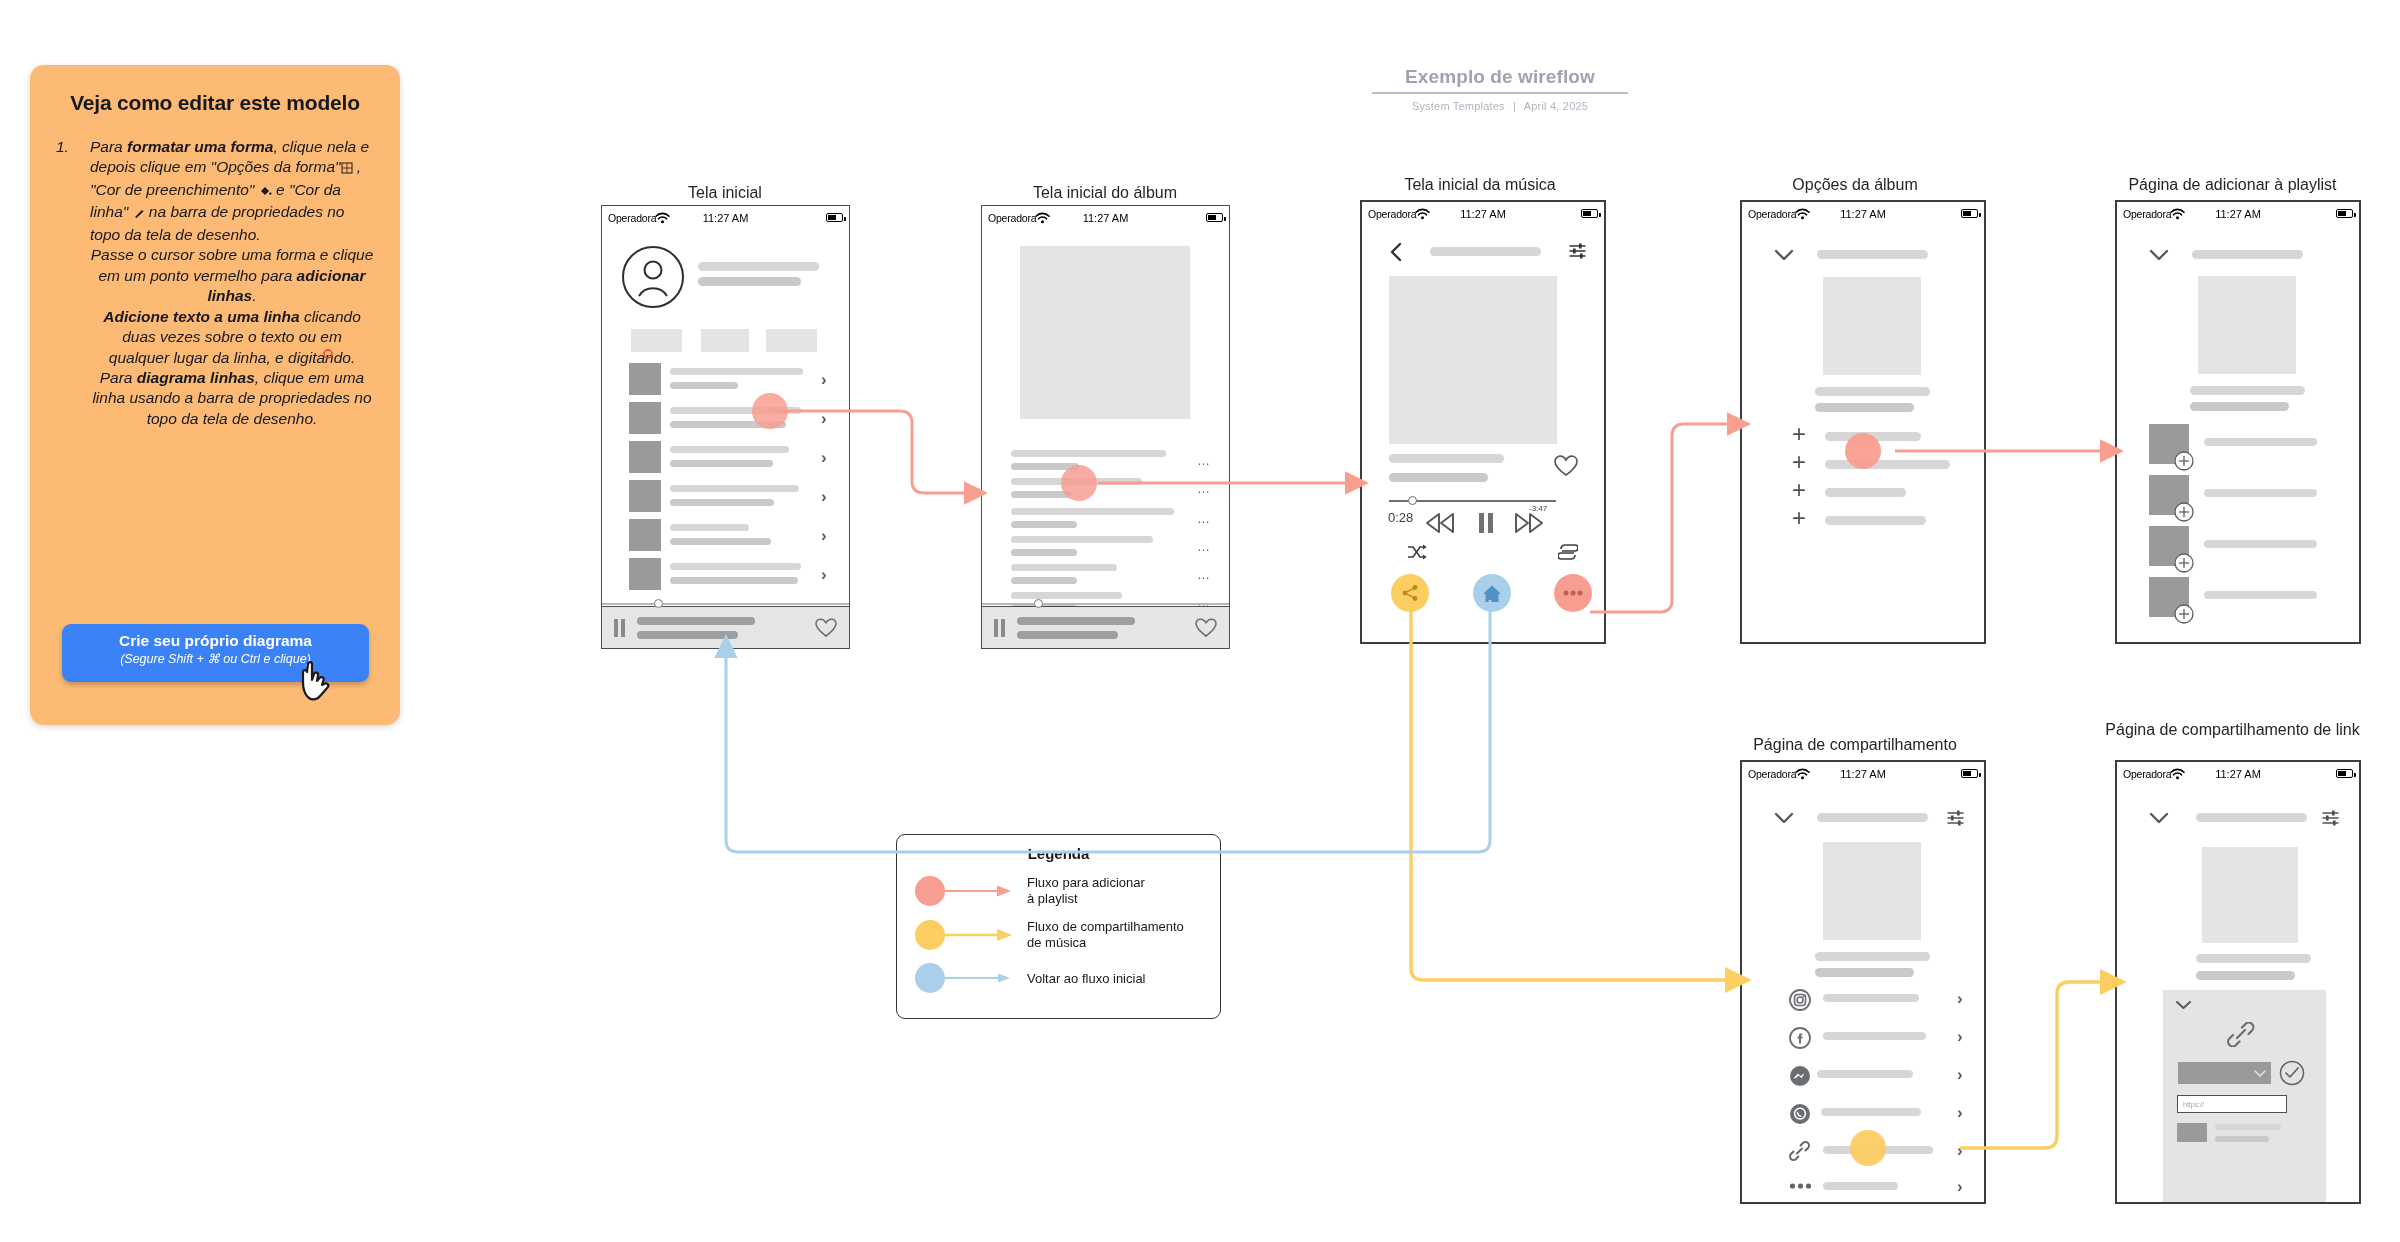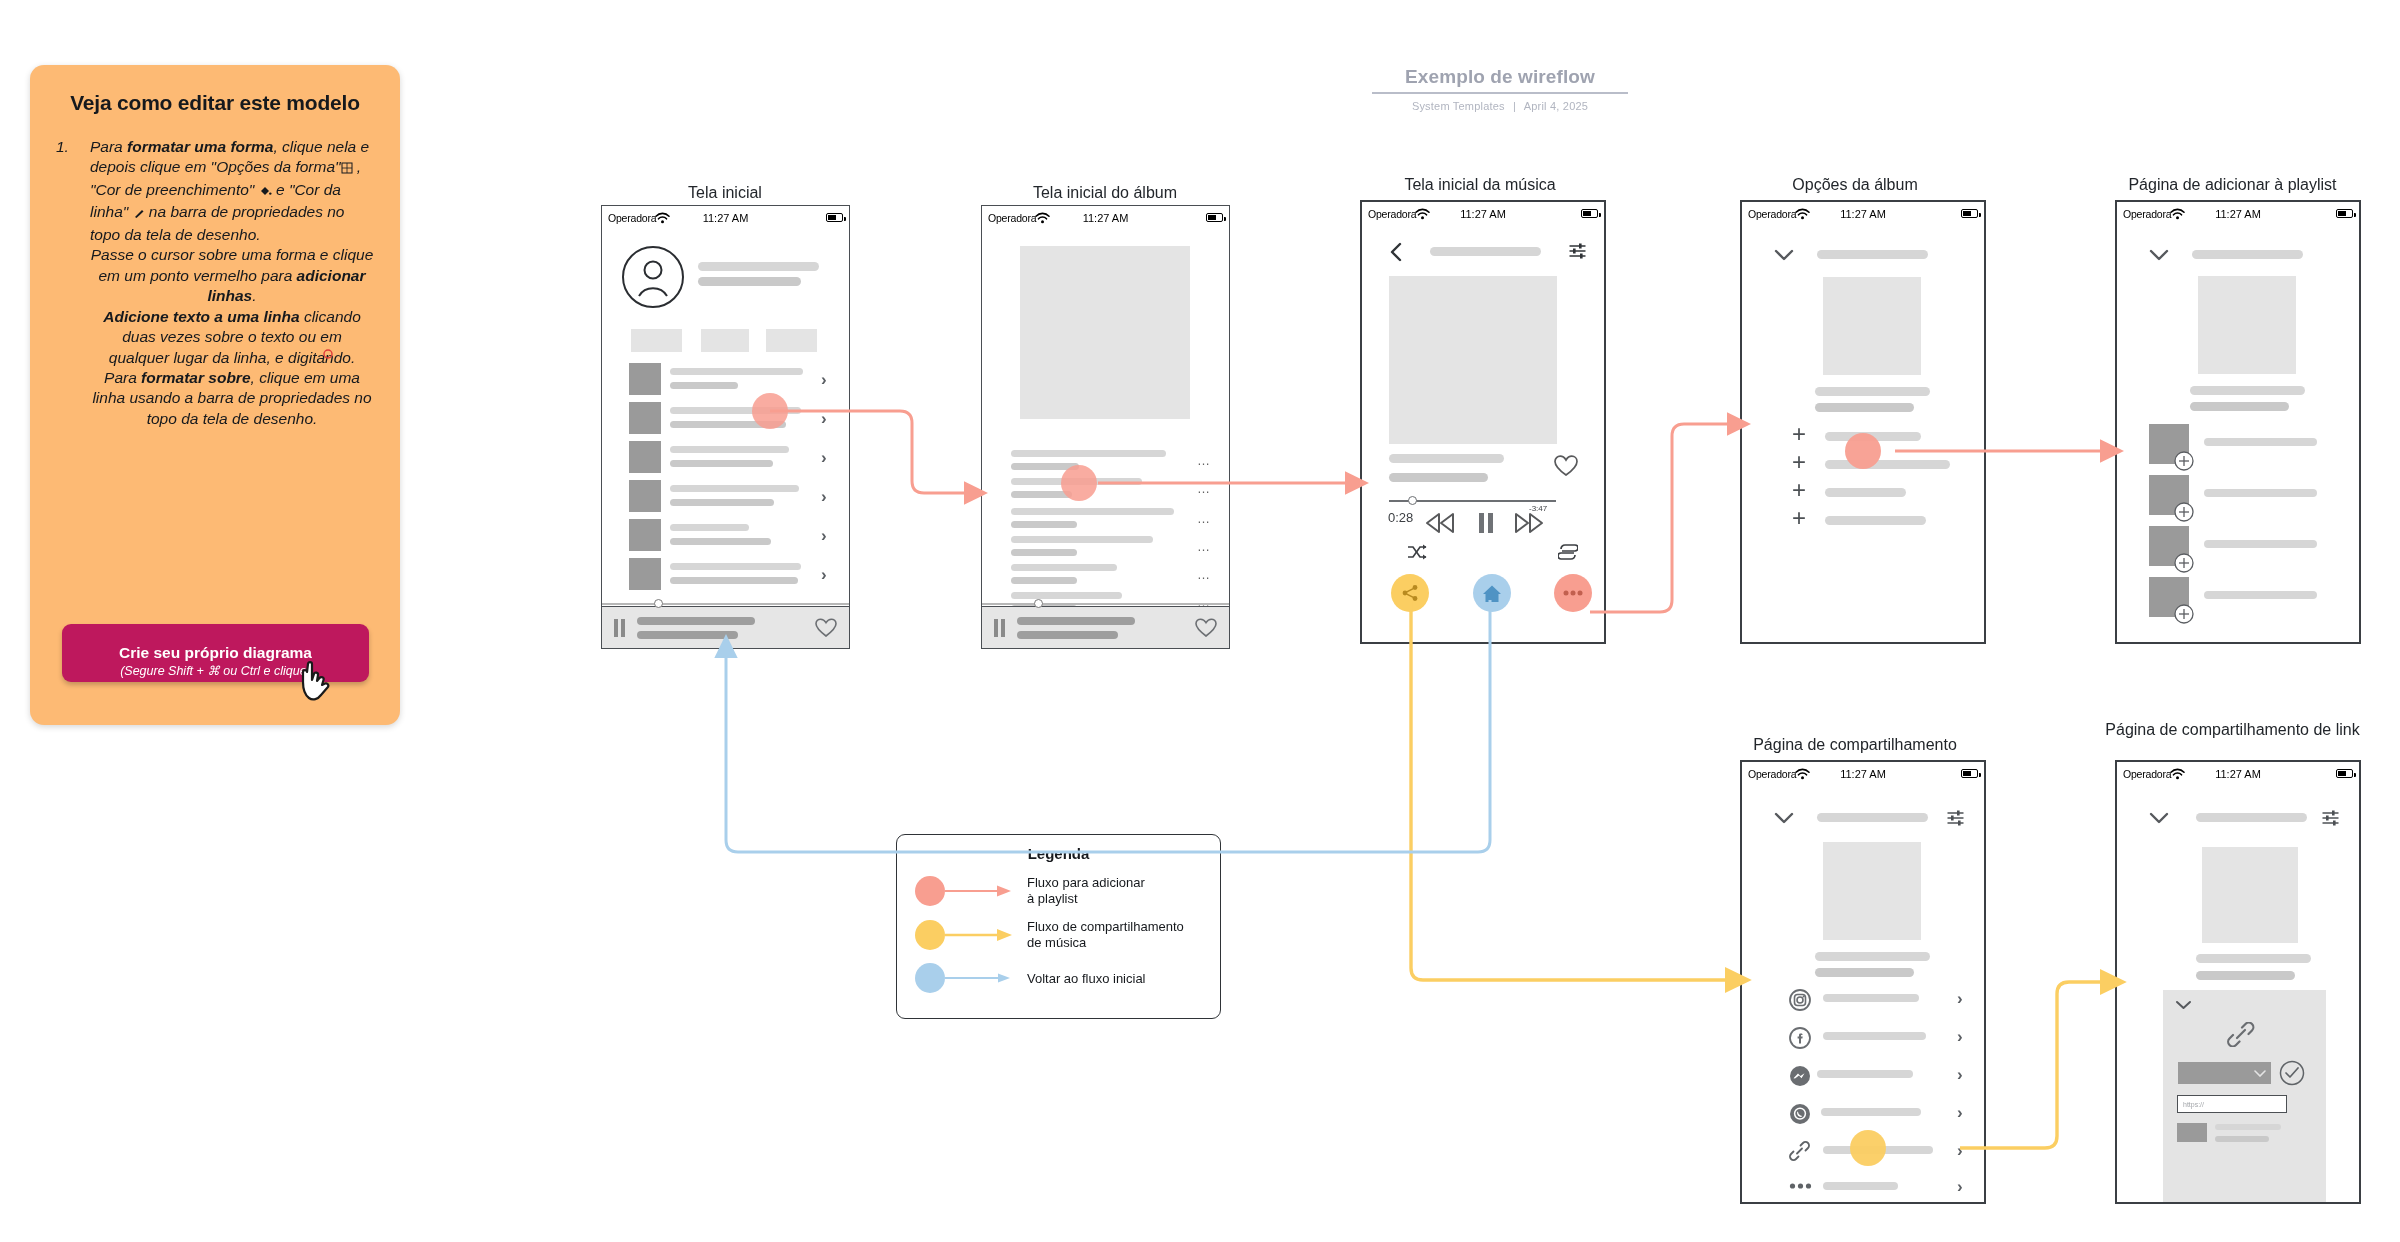--- a/index.html
+++ b/index.html
@@ -139,7 +139,7 @@
           <b>Adicione texto a uma linha</b><span> clicando duas vezes sobre o texto ou em qualquer lugar da linha, e digitando.</span>
         </div>
         <div>
-          <span>Para </span><b>formatar sobre</b><span>, clique em uma linha usando a barra de propriedades no topo da tela de desenho.</span>
+          <span>Para </span><b>diagrama linhas</b><span>, clique em uma linha usando a barra de propriedades no topo da tela de desenho.</span>
         </div>
         <div class="instr-gap"></div>
       </div>

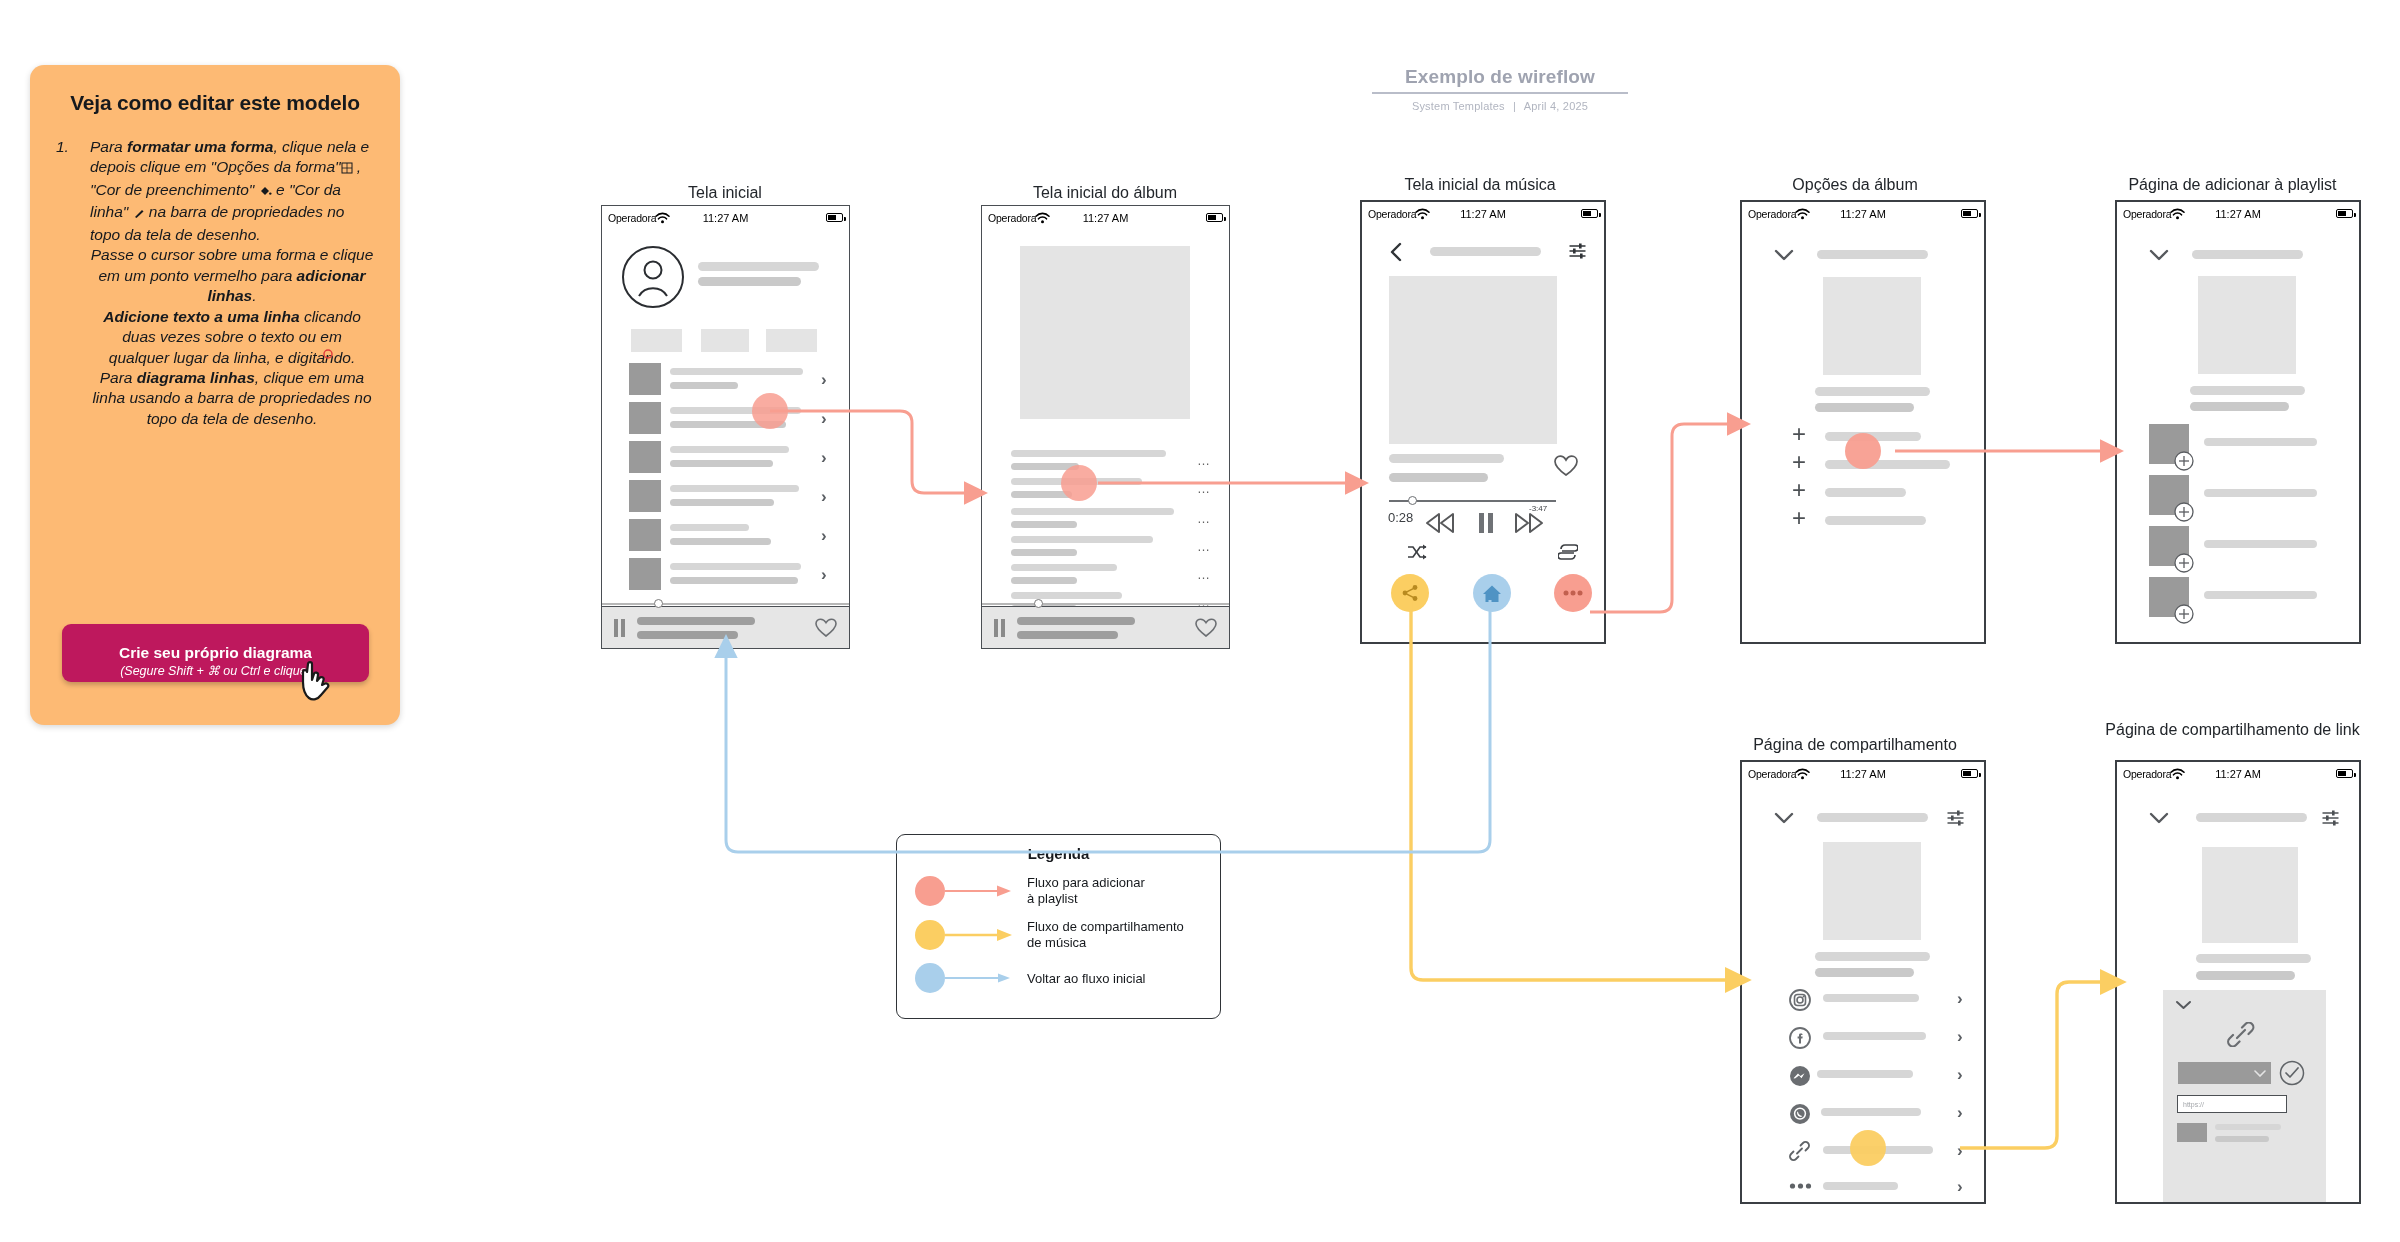--- a/index.html
+++ b/index.html
@@ -35,9 +35,9 @@
   .cta-btn {
     position: absolute; left: 62px; top: 624px;
     width: 307px; height: 58px;
-    background: #be185d; border-radius: 9px;
+    background: #3b82f6; border-radius: 9px;
     box-shadow: 0 3px 5px rgba(0,0,0,.22);
-    color: #fff; text-align: center; padding-top: 20px; cursor: pointer;
+    color: #fff; text-align: center; padding-top: 8px; cursor: pointer;
   }
   .cta-btn .l1 { font-size: 15.5px; font-weight: bold; }
   .cta-btn .l2 { font-size: 12.5px; font-style: italic; margin-top: 1px; }

